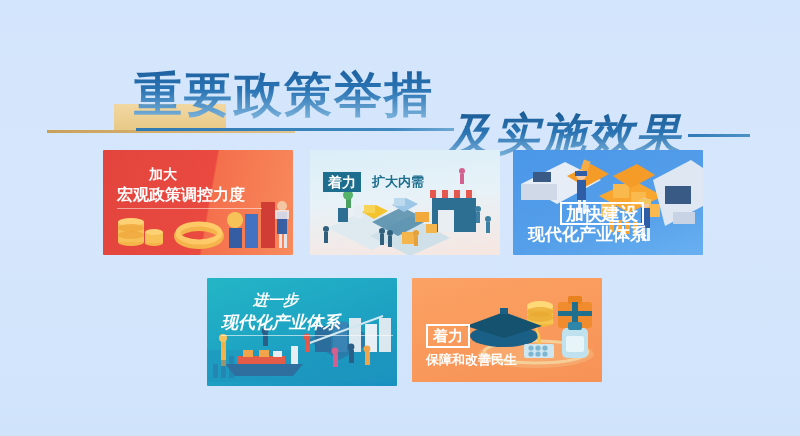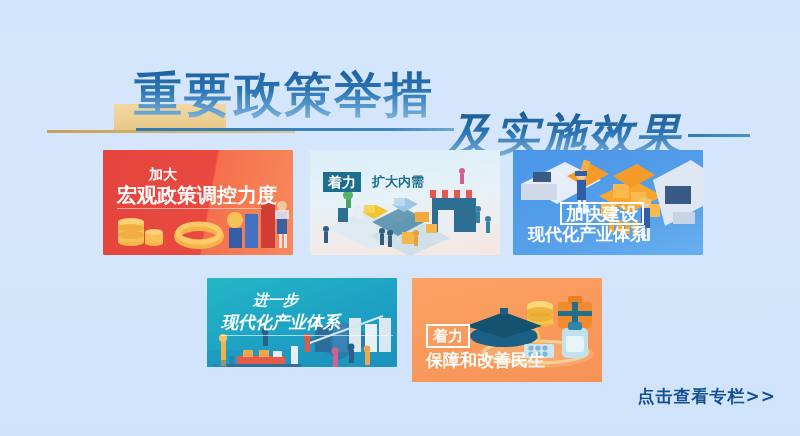--- a/index.html
+++ b/index.html
@@ -56,7 +56,7 @@
     font-weight:700;white-space:nowrap;
   }
   .lbl-l1{font-size:14px;line-height:17px;margin-left:32px;}
-  .lbl-l2{font-size:20px;line-height:20px;}
+  .lbl-l2{font-size:16px;line-height:20px;}
 
   
   #card-macro{left:103px;top:150px;width:190px;height:105px;

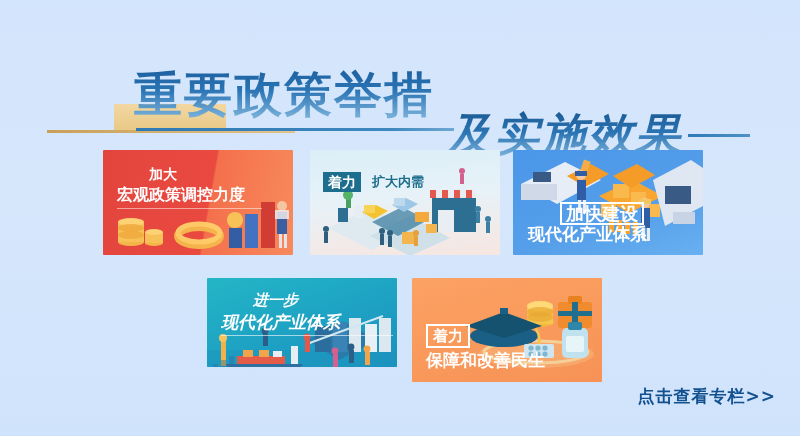--- a/index.html
+++ b/index.html
@@ -87,7 +87,7 @@
   #card-industry .lbl-l2{left:15px;top:74px;color:#ffffff;font-size:17px;}
 
   
-  #card-reform{left:207px;top:278px;width:190px;height:89px;
+  #card-reform{left:207px;top:278px;width:190px;height:108px;
     background:linear-gradient(160deg,#23b6c6 0%,#1fa7c4 40%,#1a8fc0 100%);}
   #card-reform .lbl-l1{left:14px;top:14px;color:#ffffff;font-style:italic;font-size:15px;}
   #card-reform .lbl-l2{left:14px;top:34px;color:#ffffff;font-style:italic;font-size:17px;}

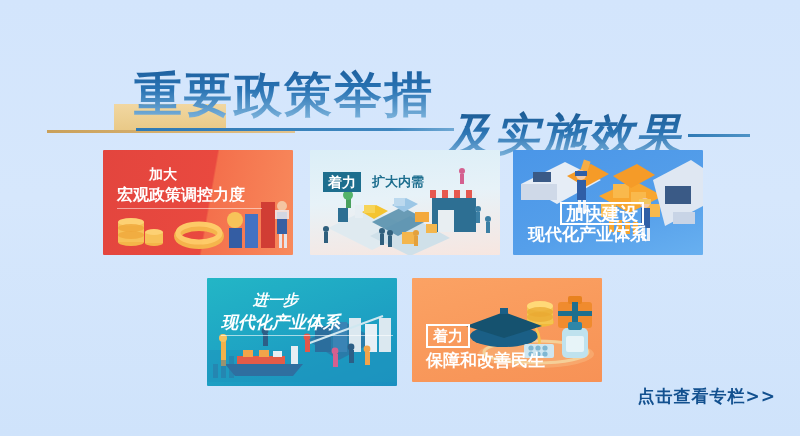--- a/index.html
+++ b/index.html
@@ -102,7 +102,7 @@
     font-size:15px;font-weight:700;line-height:18px;
     font-family:"DejaVu Sans","Liberation Sans",sans-serif;
   }
-  #card-livelihood .lbl-l2{left:14px;top:72px;color:#ffffff;font-size:17px;text-align:right;}
+  #card-livelihood .lbl-l2{left:14px;top:72px;color:#ffffff;font-size:13px;text-align:right;}
 
   
   .ill{position:absolute;z-index:2;}

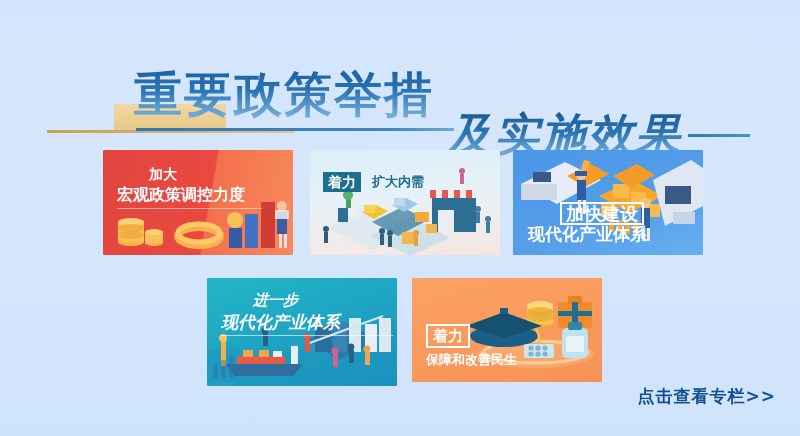--- a/index.html
+++ b/index.html
@@ -341,7 +341,6 @@
     <div class="label lbl-l2">保障和改善民生</div>
   </div>
 
-  <div id="cta">点击查看专栏&gt;&gt;</div>
 
 </div>
 

